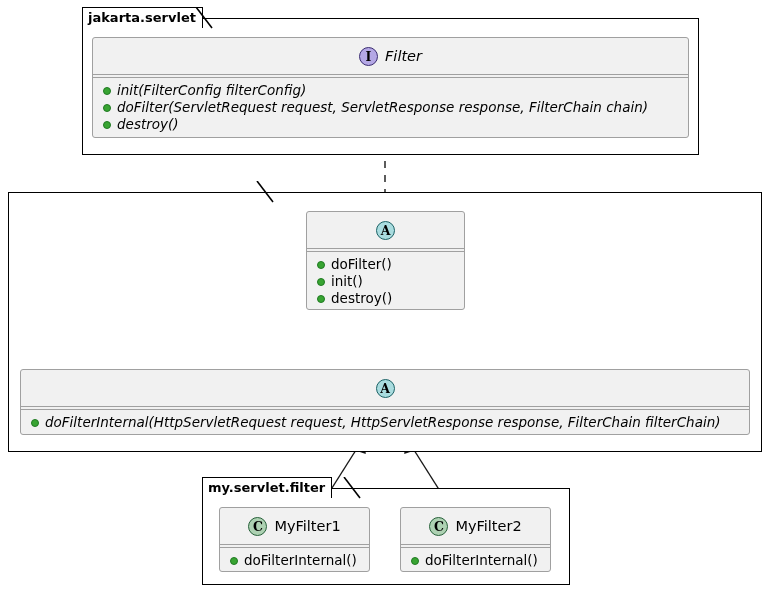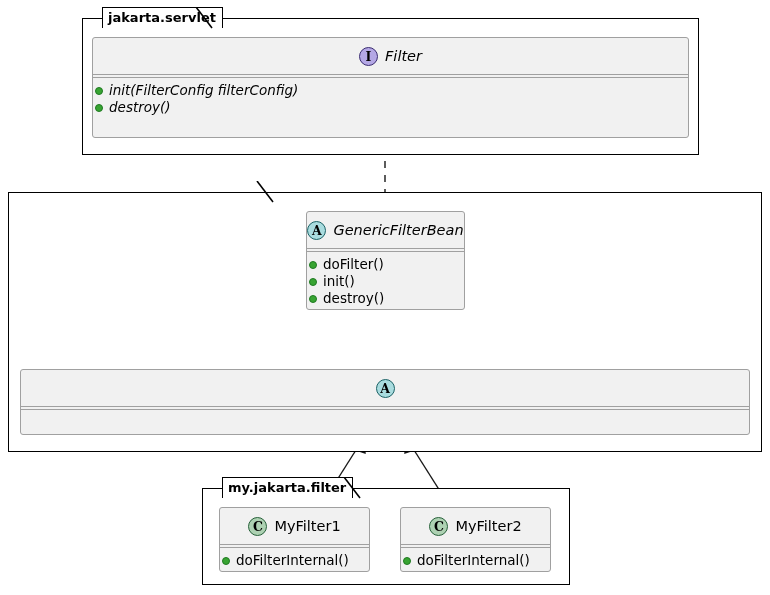--- a/index.html
+++ b/index.html
@@ -52,7 +52,6 @@
     color: #000000;
     white-space: nowrap;
     z-index: 3;
-    margin-left: 20px;
   }
   .package-tab-slant {
     position: absolute;

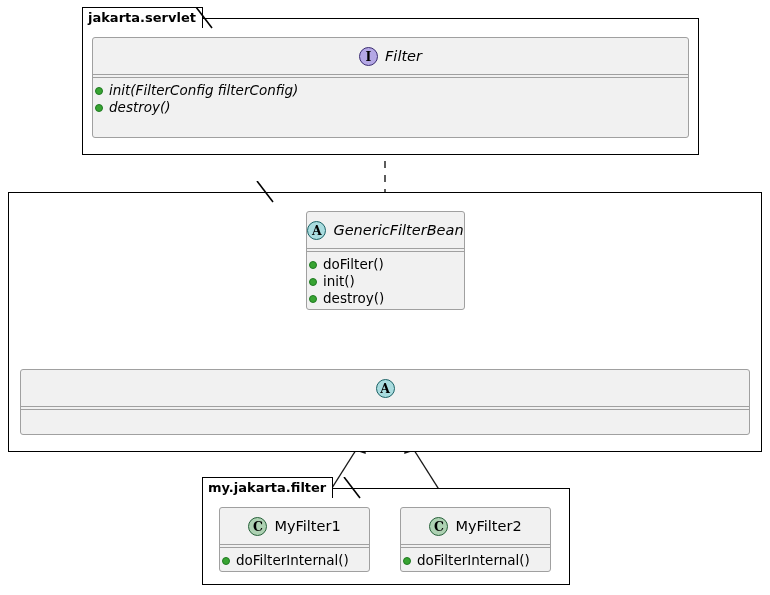--- a/index.html
+++ b/index.html
@@ -117,7 +117,7 @@
     display: flex;
     align-items: center;
     gap: 6px;
-    padding: 0 2px;
+    padding: 0 10px;
     height: 17px;
     font-size: 13.5px;
     color: #000000;

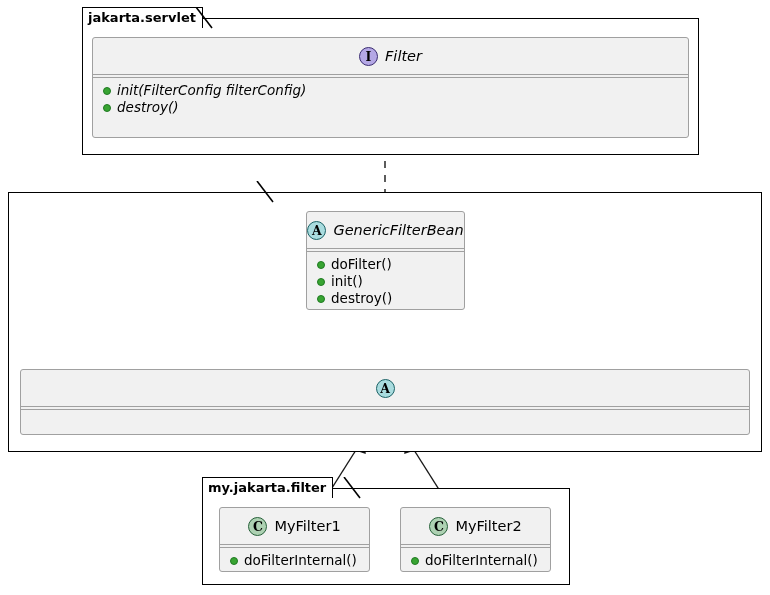--- a/index.html
+++ b/index.html
@@ -184,6 +184,10 @@
       </div>
       <div class="member italic">
         <span class="vis-dot"></span>
+        <span class="member-text">doFilter(ServletRequest request, ServletResponse response, FilterChain chain)</span>
+      </div>
+      <div class="member italic">
+        <span class="vis-dot"></span>
         <span class="member-text">destroy()</span>
       </div>
     </div>

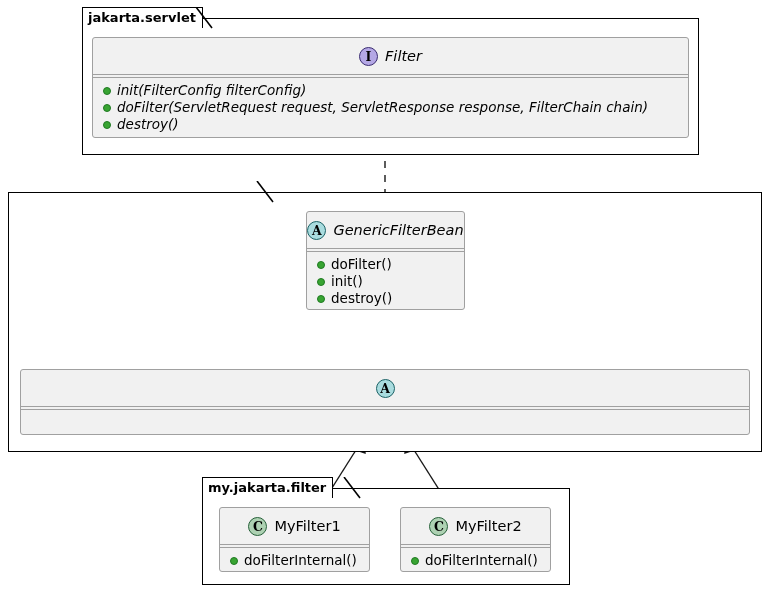--- a/index.html
+++ b/index.html
@@ -201,7 +201,6 @@
   <div class="classbox" style="left:306px; top:211px; width:159px; height:99px;">
     <div class="class-header">
       <span class="badge badge-abstract">A</span>
-      <span class="class-name italic">GenericFilterBean</span>
     </div>
     <div class="class-sep2"></div>
     <div class="class-body">

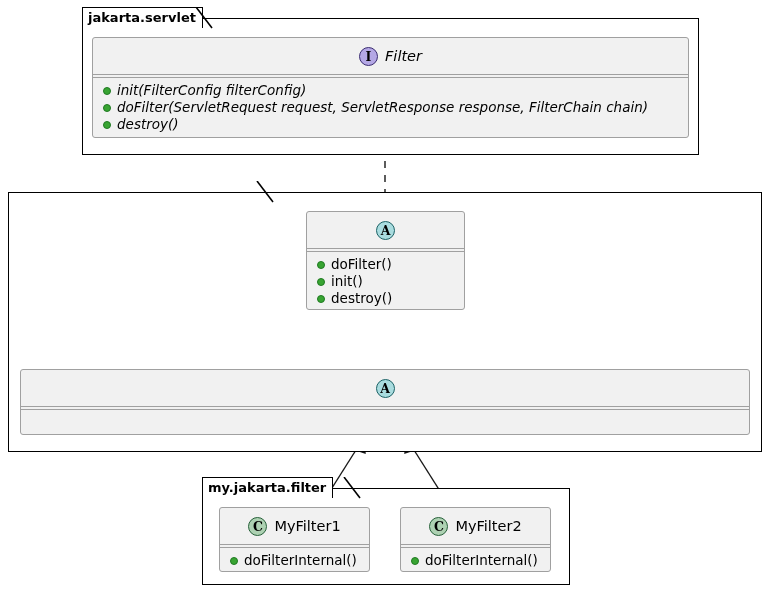--- a/index.html
+++ b/index.html
@@ -224,6 +224,12 @@
       <span class="badge badge-abstract">A</span>
     </div>
     <div class="class-sep2"></div>
+    <div class="class-body">
+      <div class="member italic">
+        <span class="vis-dot"></span>
+        <span class="member-text">doFilterInternal(HttpServletRequest request, HttpServletResponse response, FilterChain filterChain)</span>
+      </div>
+    </div>
   </div>
 
   <div class="package" style="left:202px; top:488px; width:368px; height:97px;"></div>

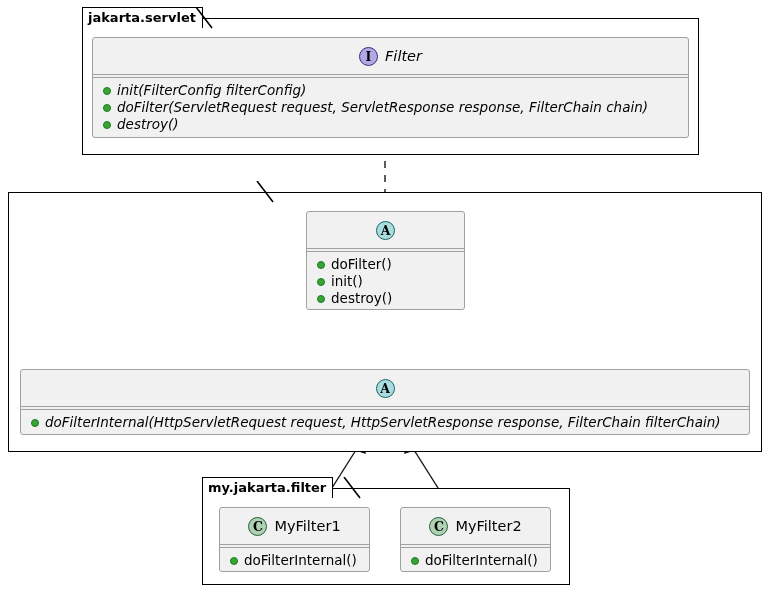--- a/index.html
+++ b/index.html
@@ -234,7 +234,7 @@
 
   <div class="package" style="left:202px; top:488px; width:368px; height:97px;"></div>
   <div class="package-tab" style="left:202px; top:477px;">
-    <span>my.jakarta.filter</span>
+    <span>my.servlet.filter</span>
   </div>
   <svg class="package-tab-slant" style="left:343px; top:477px;" width="22" height="24">
     <line x1="1" y1="0" x2="17" y2="21" stroke="#000000" stroke-width="1.6"></line>

